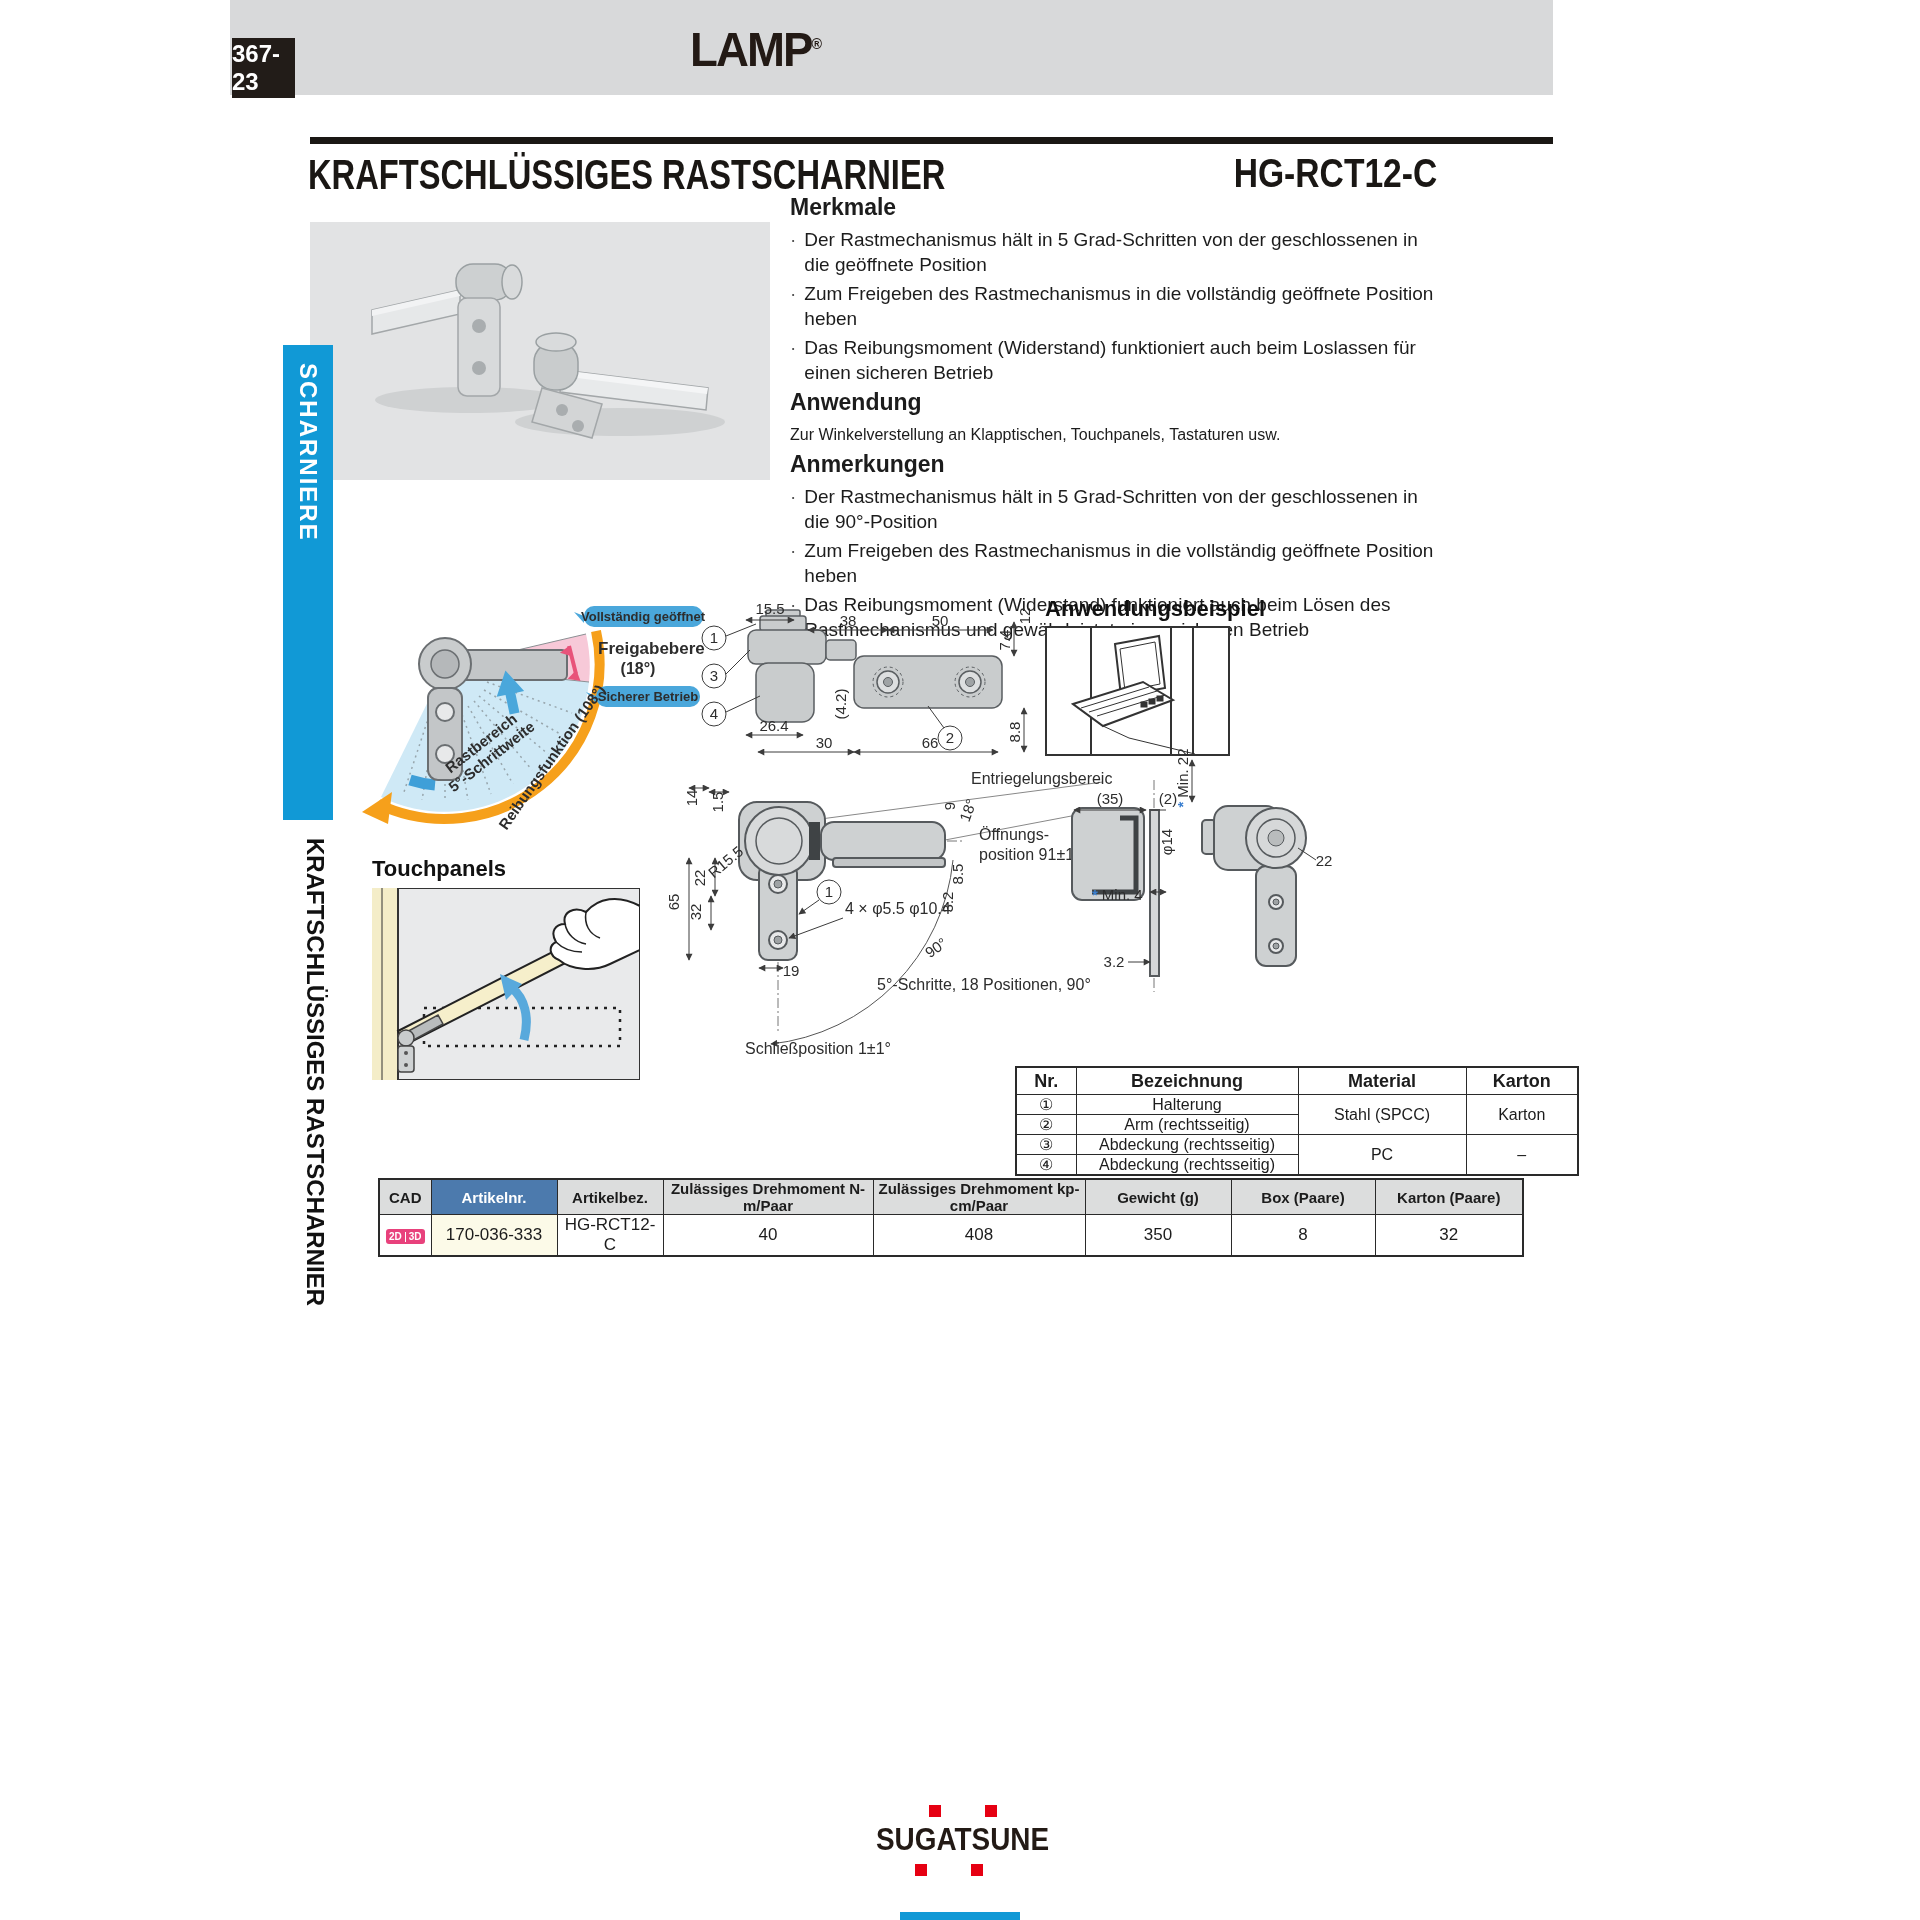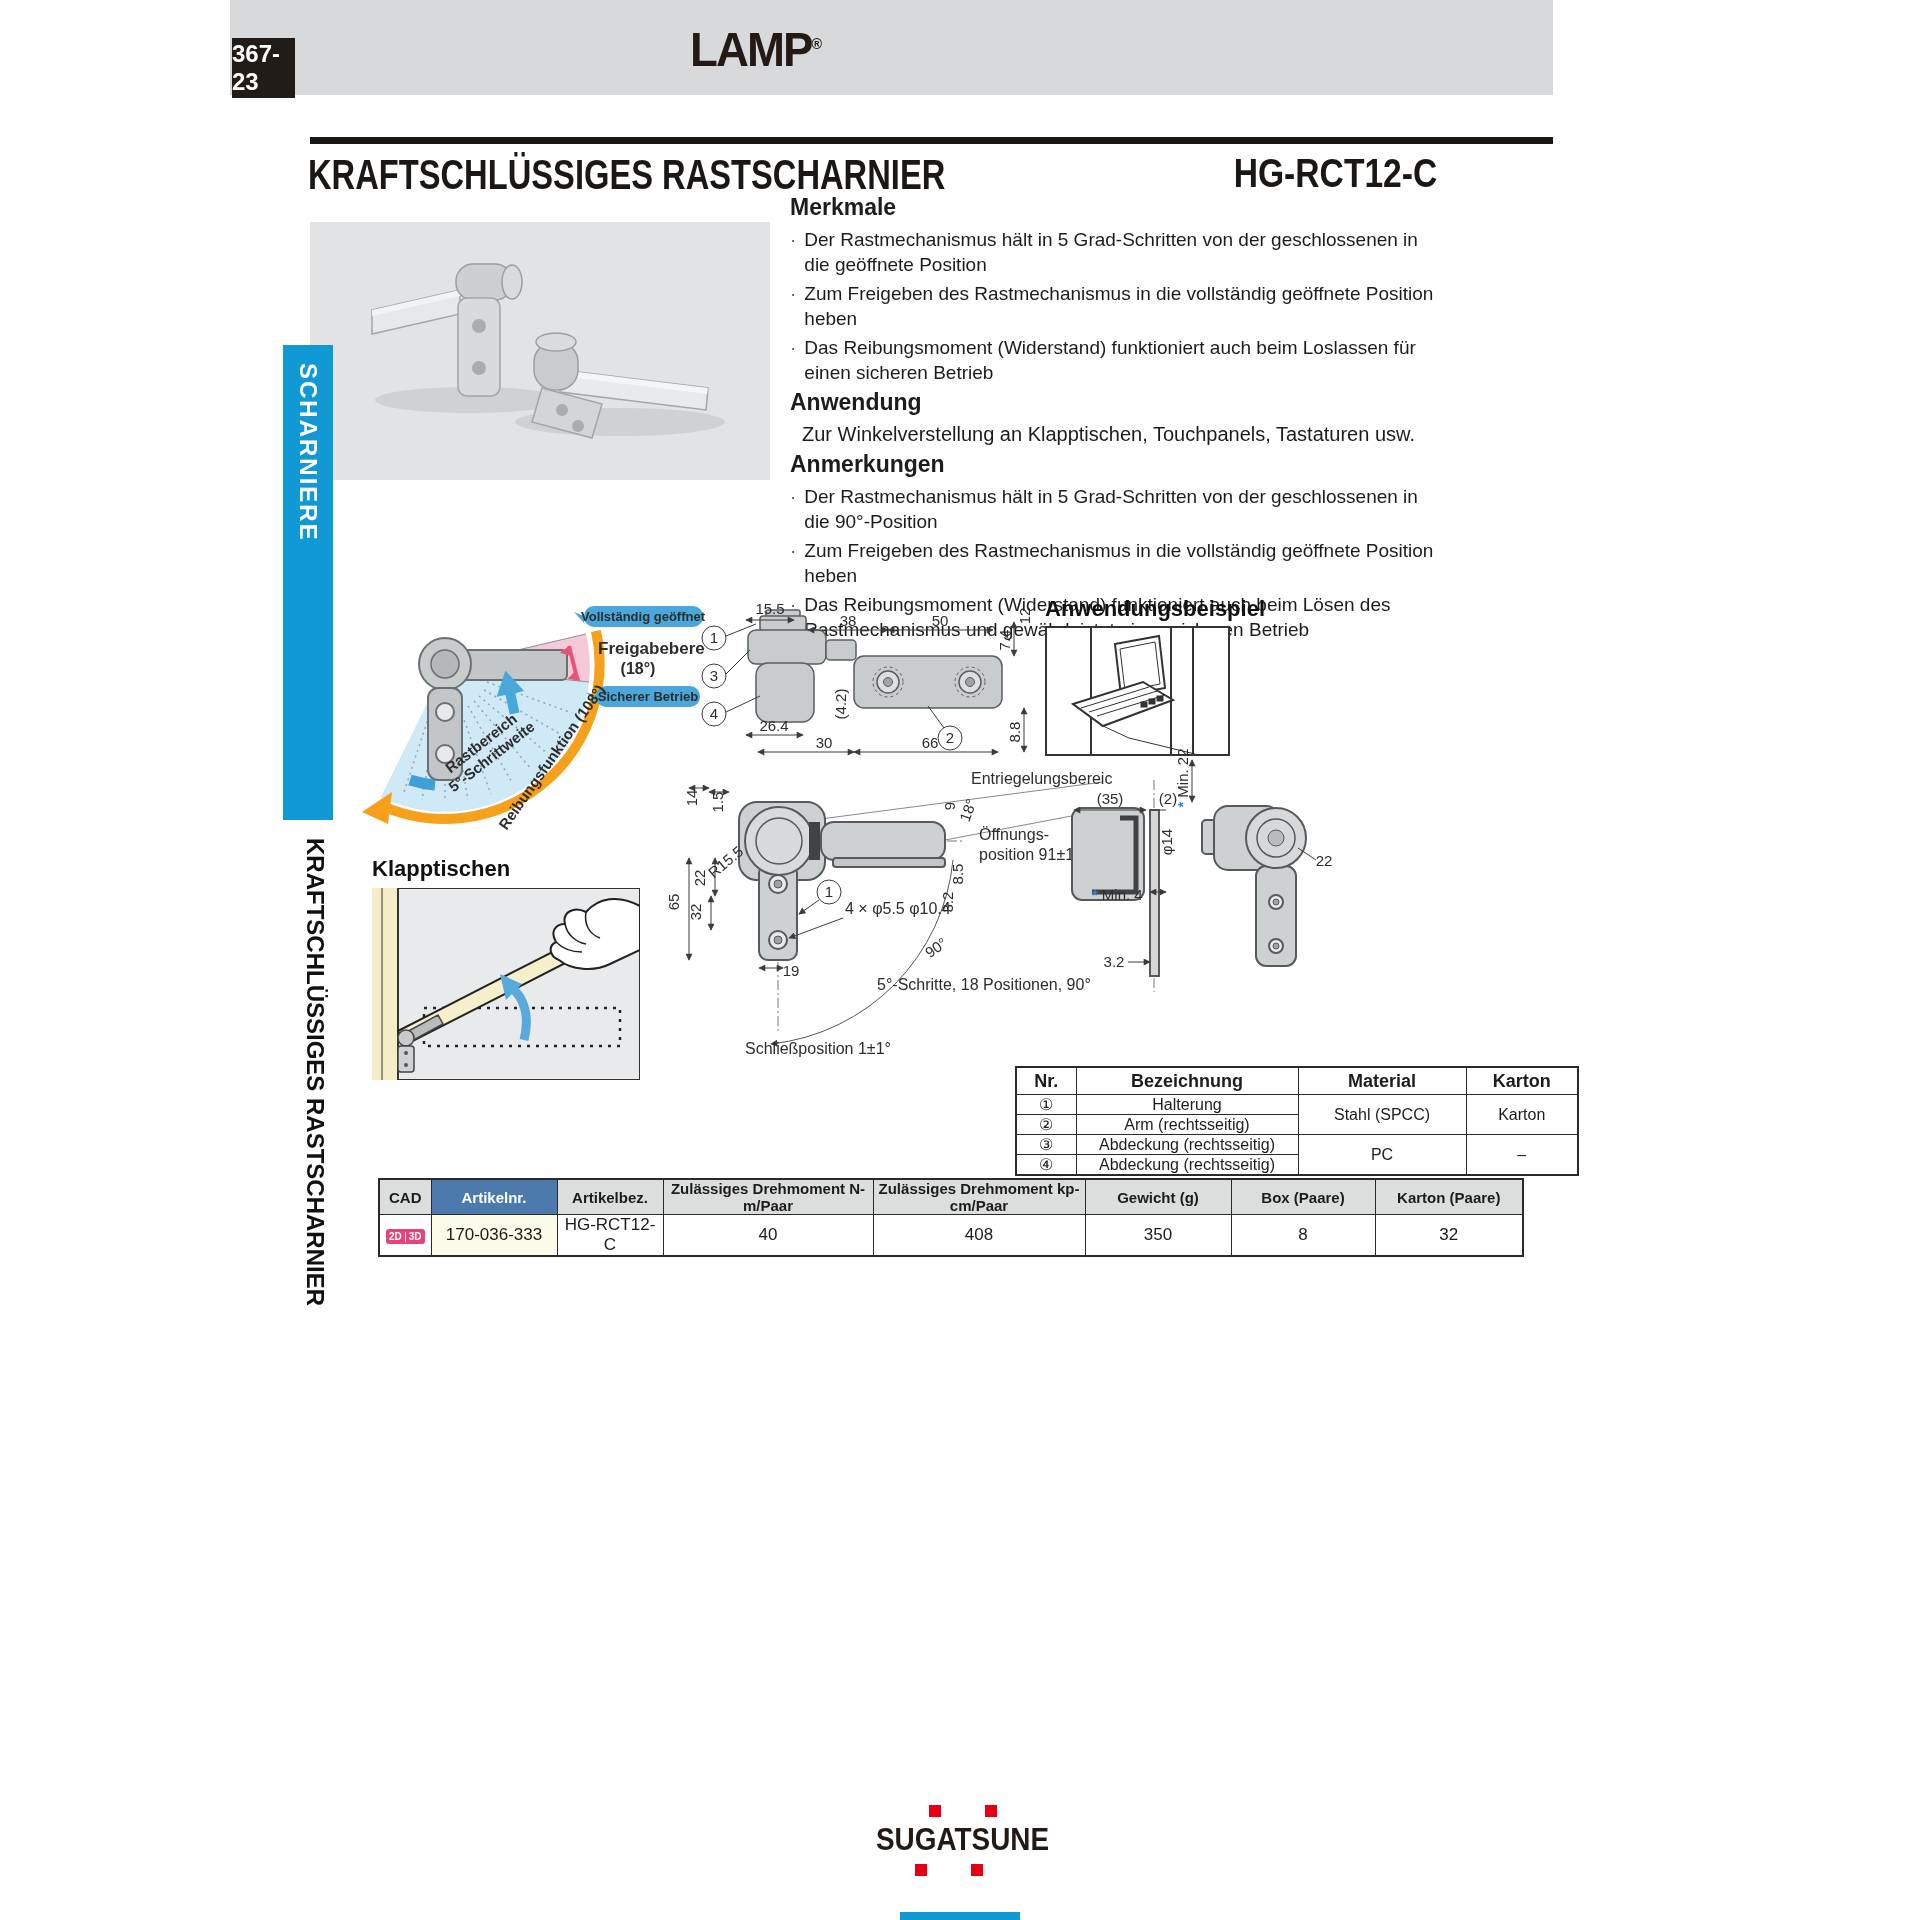--- a/index.html
+++ b/index.html
@@ -27,7 +27,7 @@
   ul.blist{list-style:none;margin:0;padding:0;width:655px;}
   ul.blist li{display:flex;gap:8px;font-size:19px;line-height:25px;margin-bottom:4px;}
   ul.blist .dot{color:#555;flex:0 0 auto;}
-  .ptext{font-size:20px;line-height:25px;margin:0 0 4px 12px;width:700px;}
+  .ptext{font-size:16px;line-height:25px;margin:0 0 4px 0;width:700px;}
 
   
   .side-tab{left:283px;top:345px;width:50px;height:475px;background:#1199d6;}

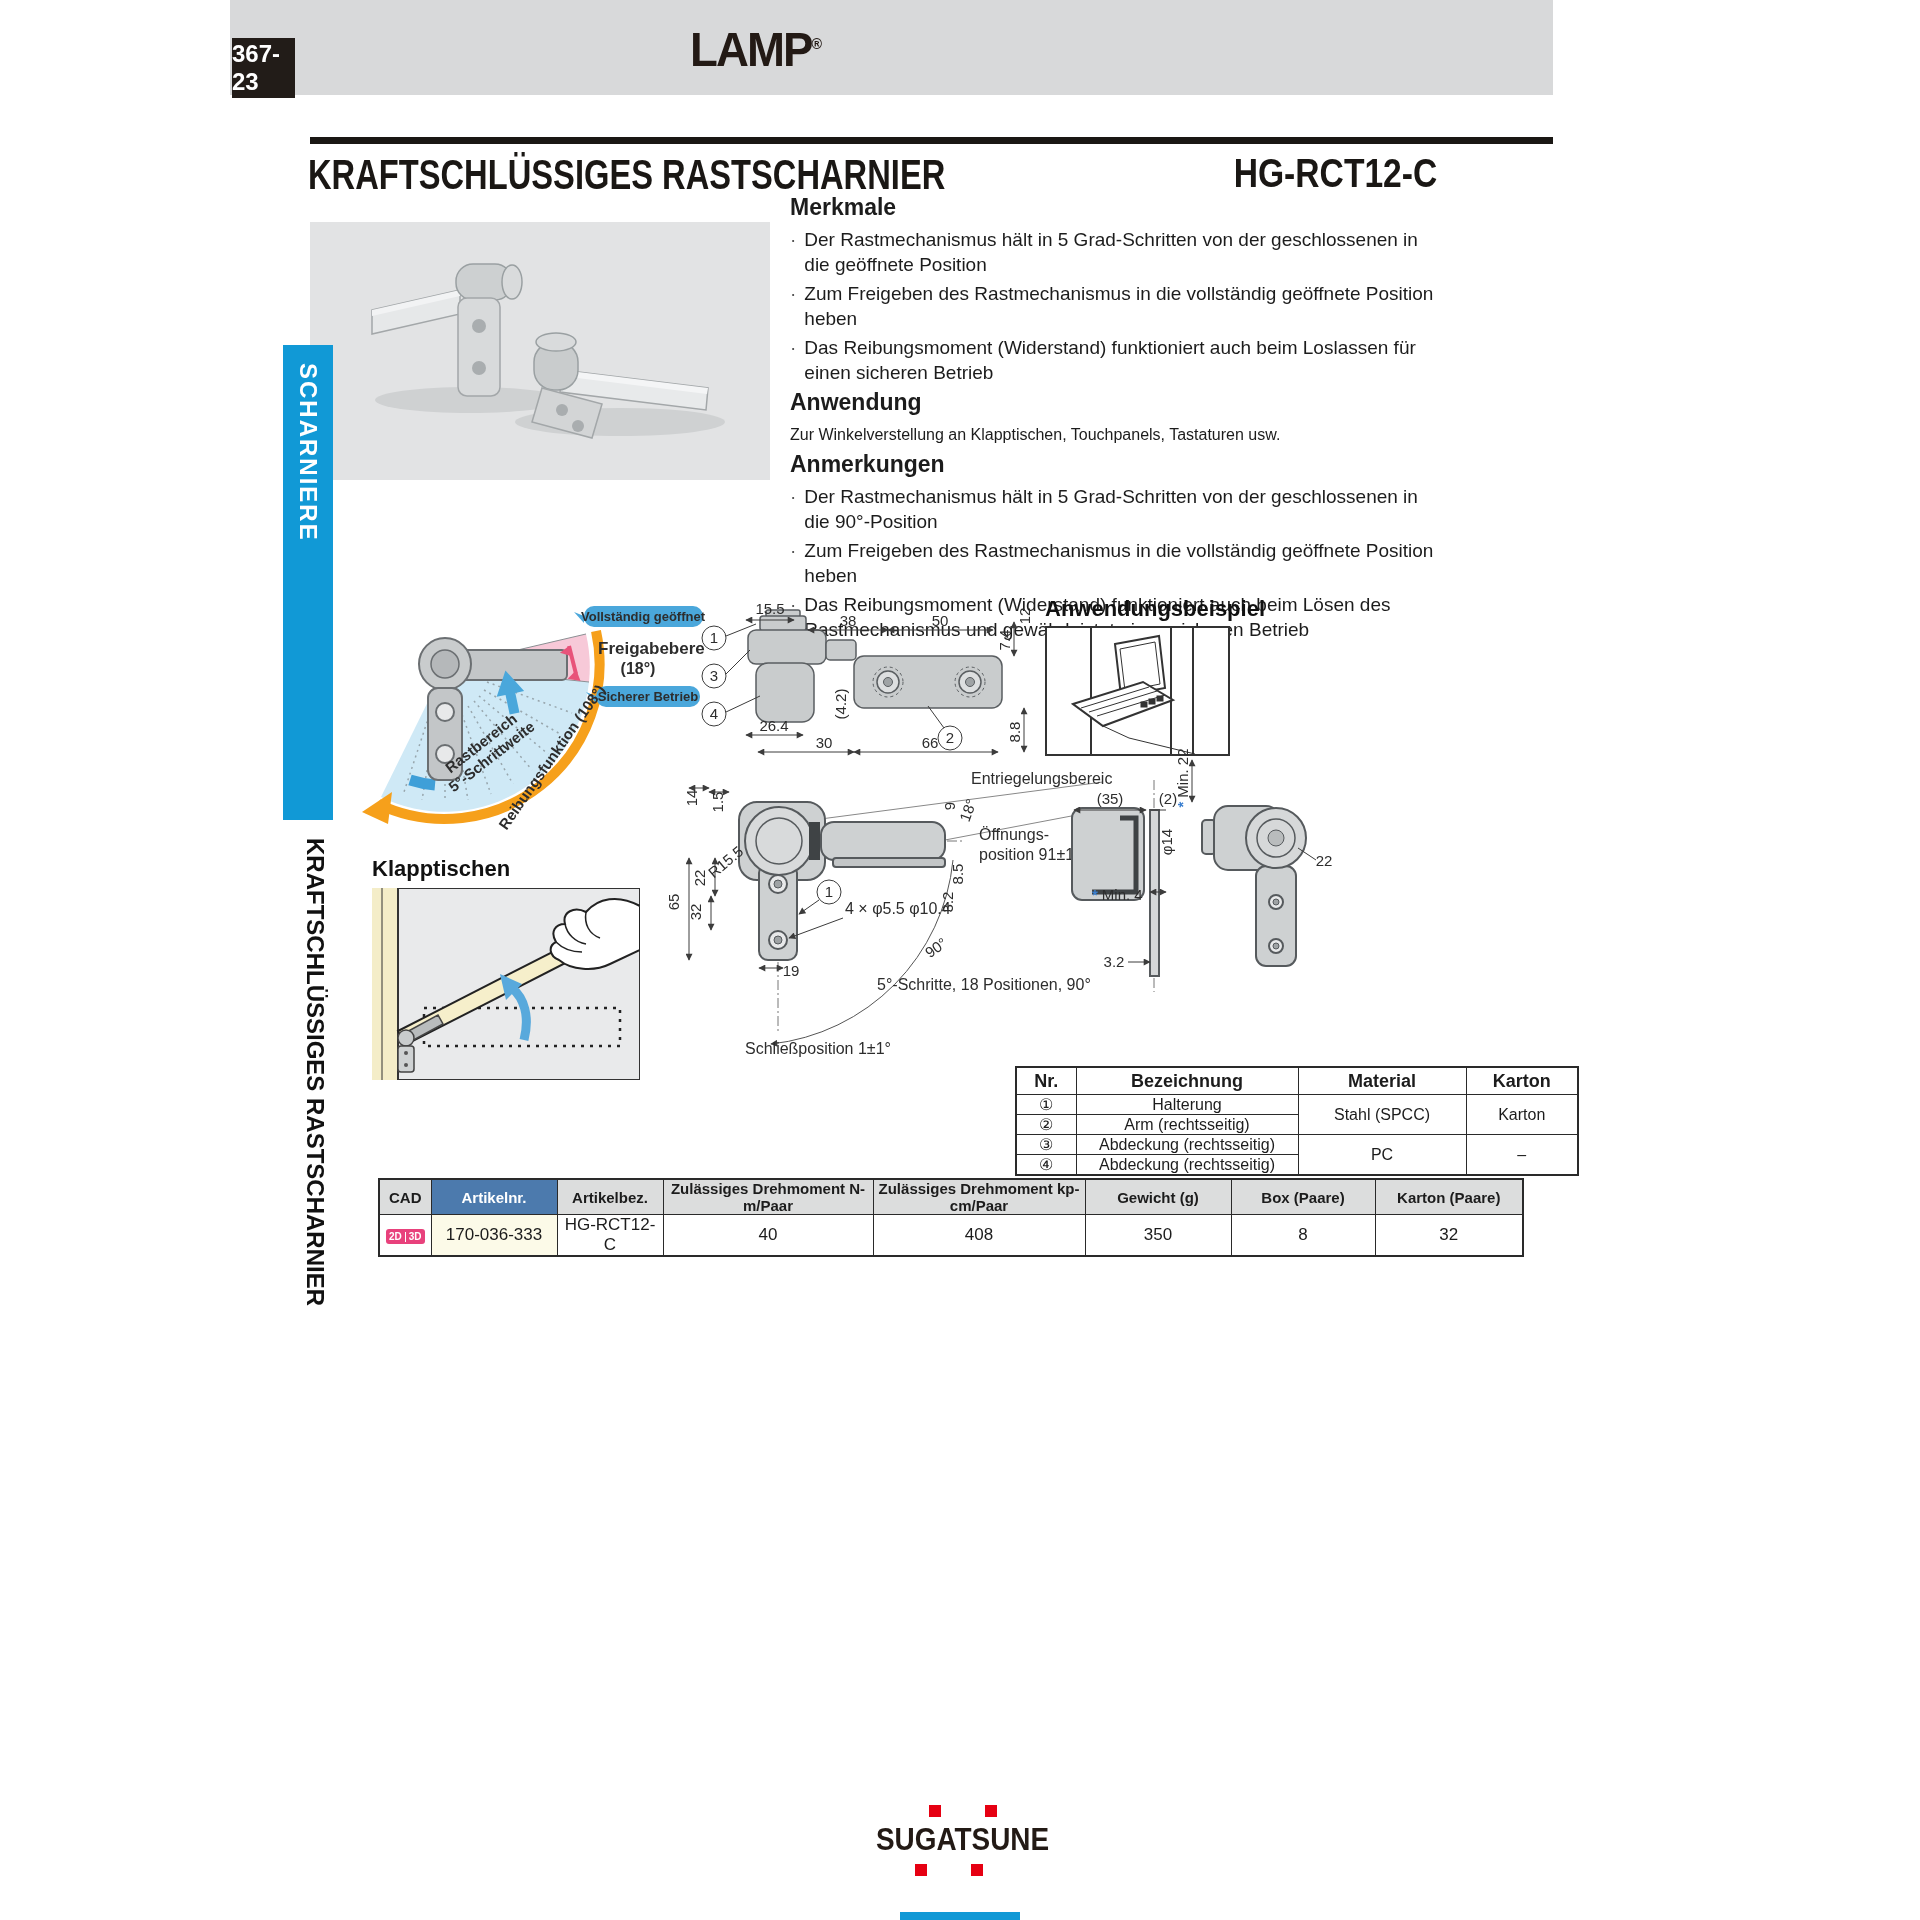--- a/index.html
+++ b/index.html
@@ -395,7 +395,7 @@
     <text class="dimtxt" x="124" y="76" text-anchor="middle">22</text>
   </svg>
 
-  <div class="abs h2" style="left:372px;top:856px">Klapptischen</div>
+  <div class="abs h2" style="left:372px;top:856px">Touchpanels</div>
   <svg class="abs" style="left:372px;top:888px" width="268" height="192" viewBox="0 0 268 192">
     <rect x="0" y="0" width="268" height="192" fill="#e9eaeb" stroke="#333" stroke-width="2"></rect>
     <rect x="0" y="0" width="26" height="192" fill="#f4edc8"></rect>

